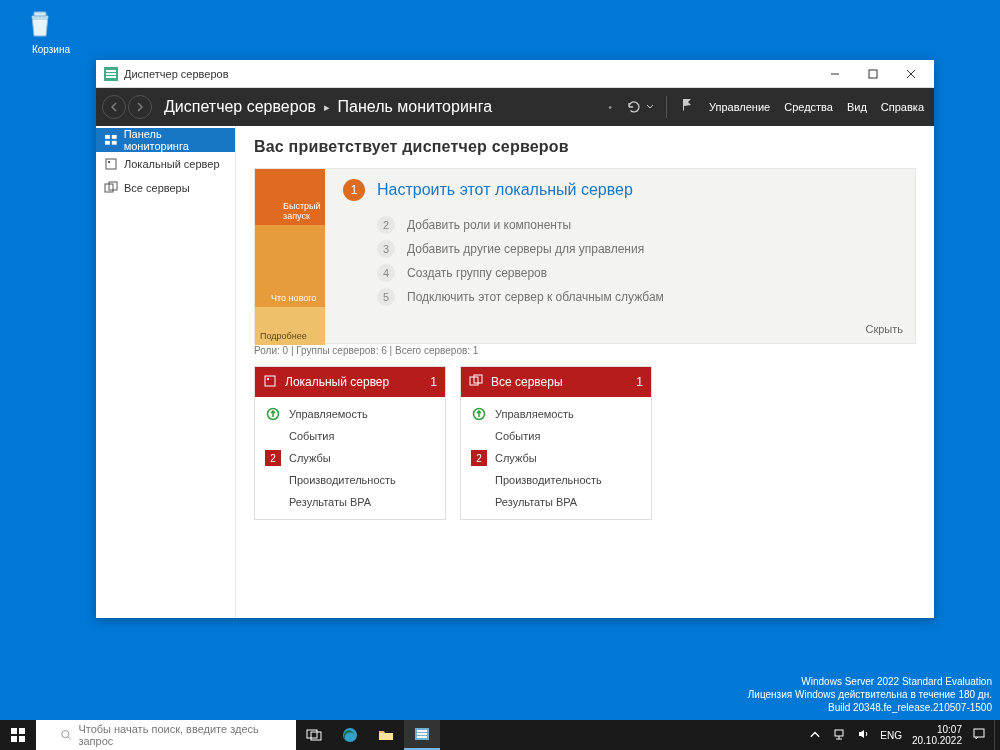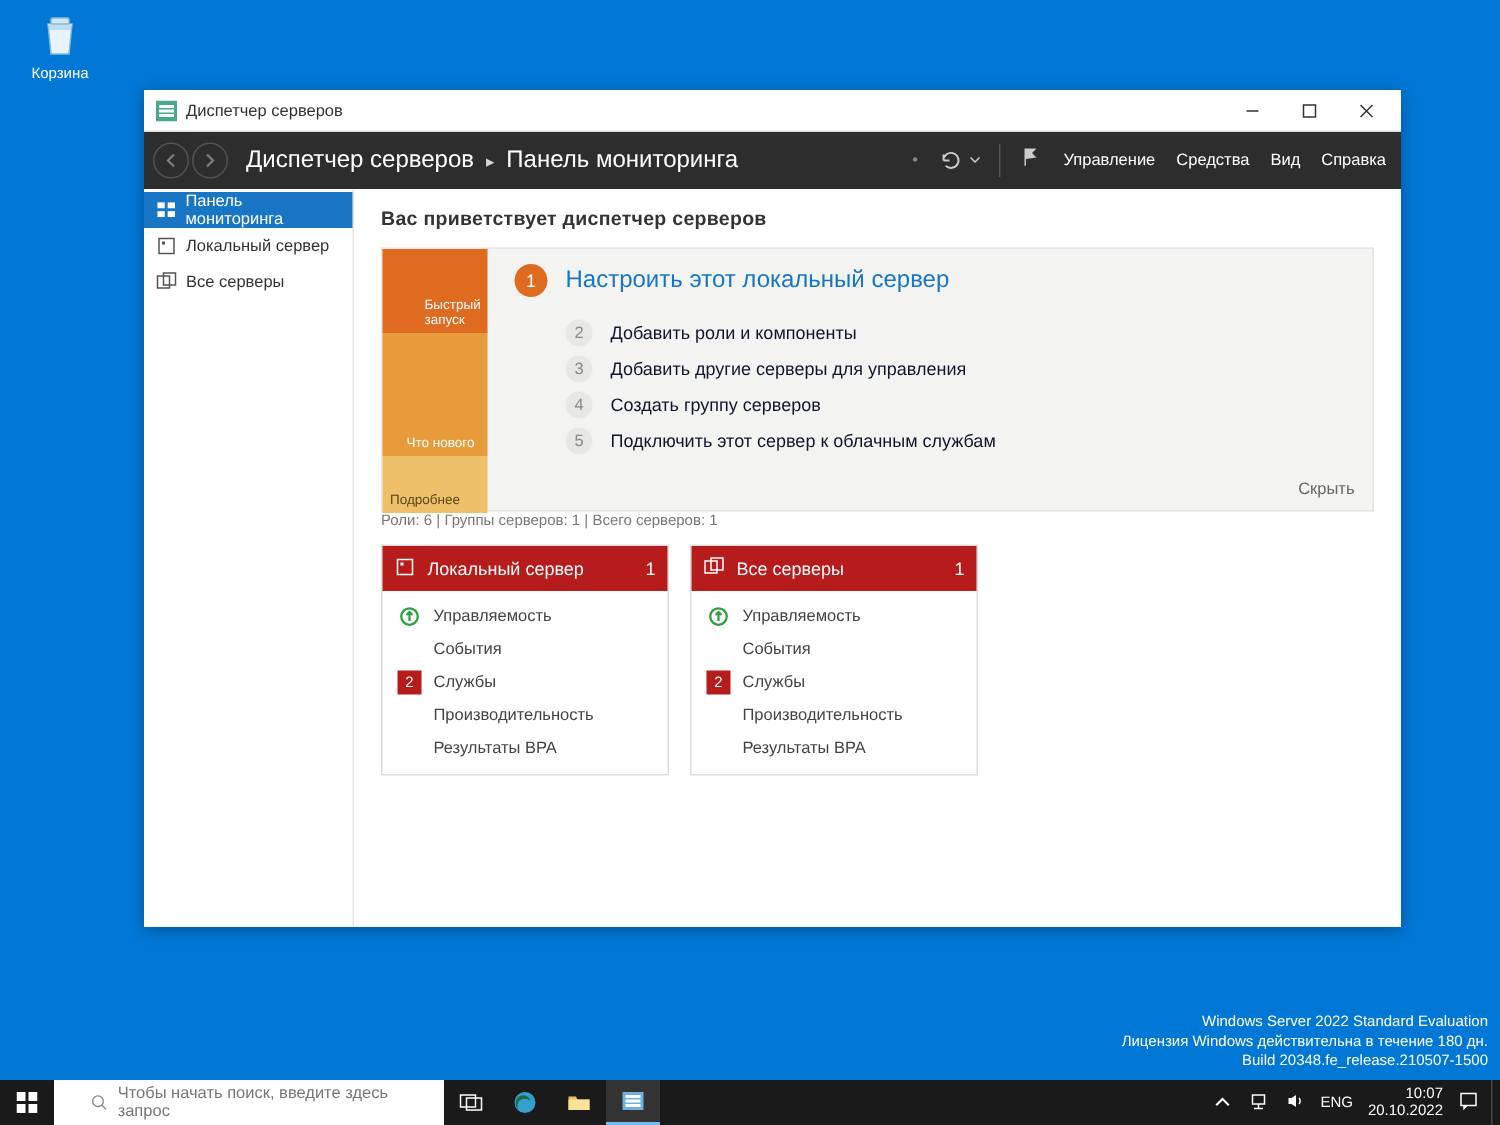--- a/index.html
+++ b/index.html
@@ -7,7 +7,7 @@
 body { background: #0178d6; position: relative; }
 
 
-.desktop-icon { position: absolute; top: 6px; left: 10px; width: 60px; text-align: center; color: #fff; font-size: 10px; cursor: pointer; }
+.desktop-icon { position: absolute; top: 6px; left: 10px; width: 60px; text-align: right; color: #fff; font-size: 10px; cursor: pointer; }
 .desktop-icon .bin { width: 36px; height: 36px; margin: 0 auto 2px; position: relative; }
 .desktop-icon .bin svg { width: 36px; height: 36px; }
 

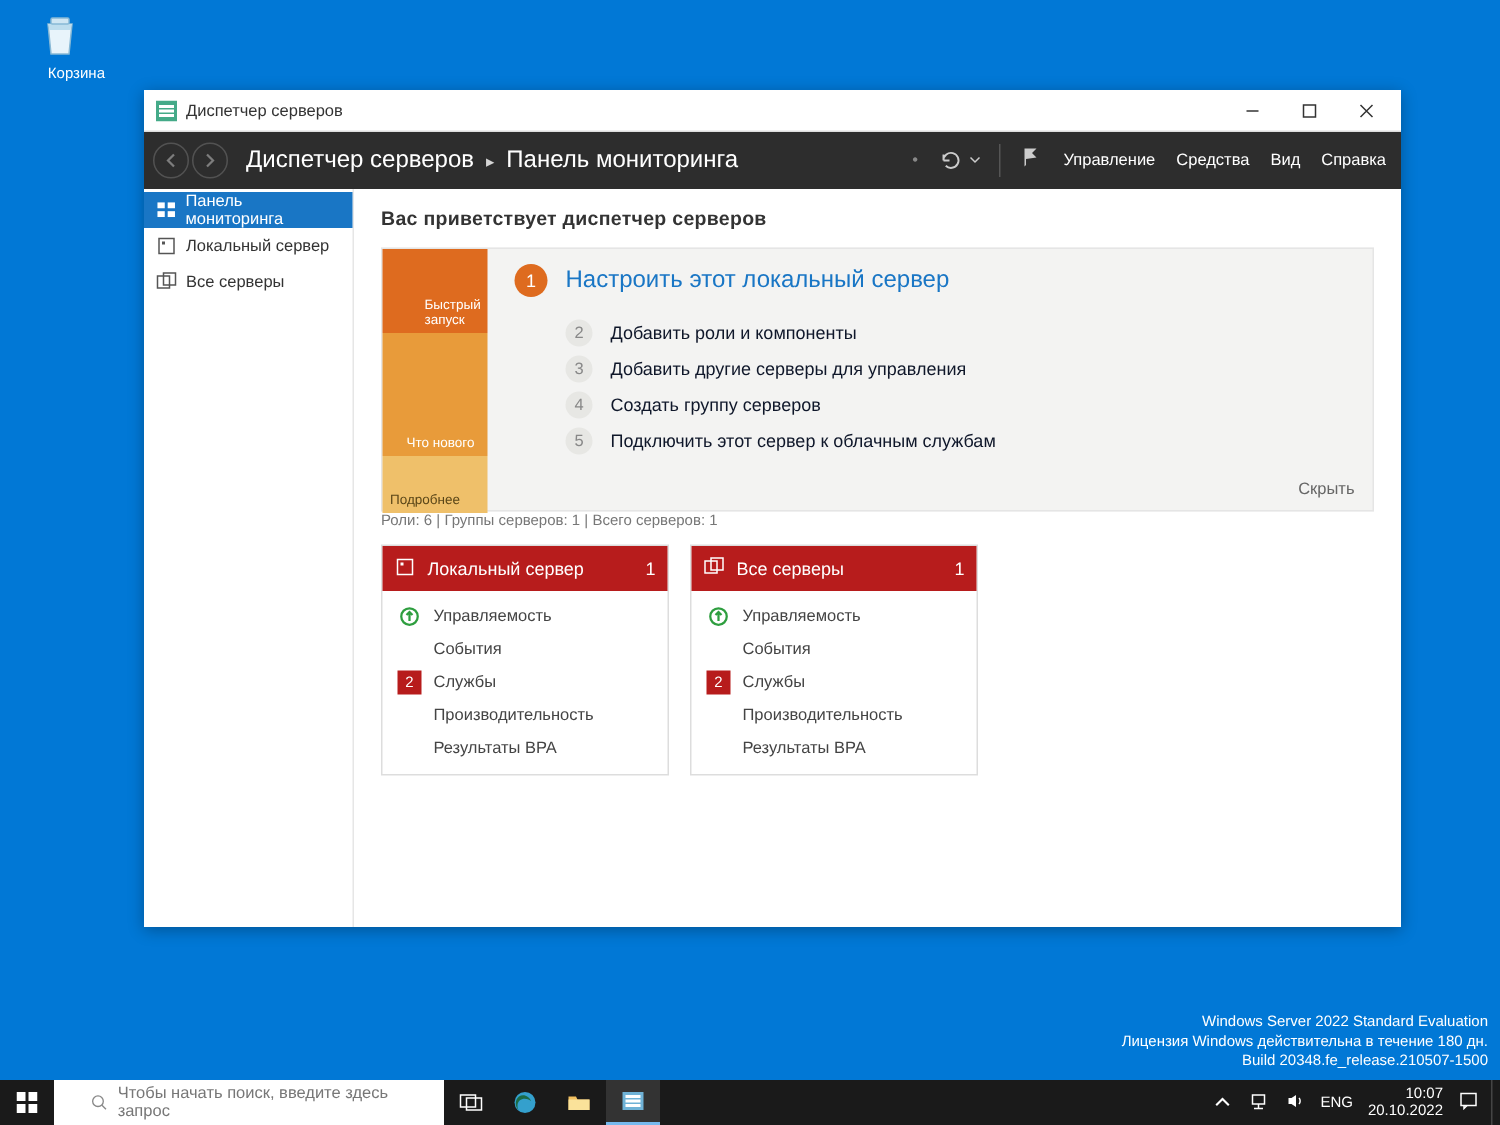--- a/index.html
+++ b/index.html
@@ -43,7 +43,7 @@
 .side-item .side-ico { width: 14px; height: 14px; display: inline-flex; align-items: center; justify-content: center; }
 
 .main { flex: 1; background: #fff; overflow: auto; padding: 12px 18px 18px; }
-.welcome-title { font-size: 13px; font-weight: 600; color: #333; letter-spacing: .2px; }
+.welcome-title { font-size: 16px; font-weight: 600; color: #333; letter-spacing: .2px; }
 
 .welcome-panel { margin-top: 12px; background: #f3f3f2; border: 1px solid #e5e5e5; display: flex; height: 176px; position: relative; }
 .wp-tabs { width: 70px; display: flex; flex-direction: column; }

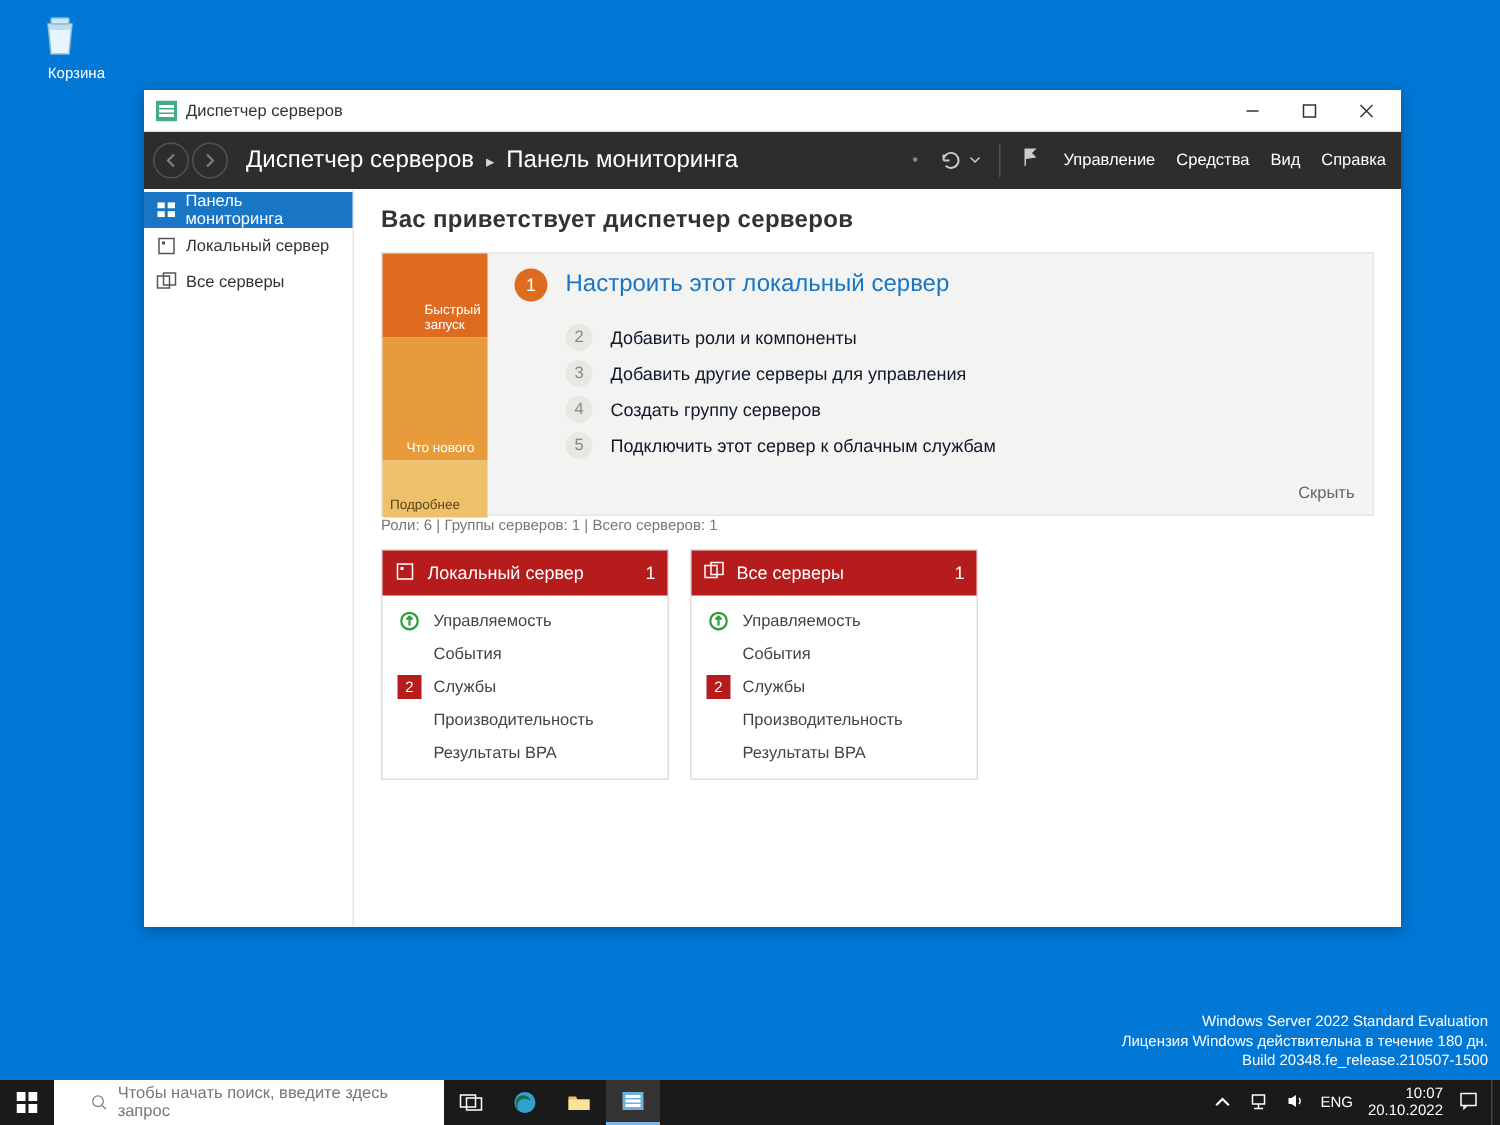--- a/index.html
+++ b/index.html
@@ -58,7 +58,7 @@
 .numcircle.muted { background: #e7e7e4; color: #888; width: 18px; height: 18px; font-size: 11px; }
 .wp-main .headline { color: #1976c5; font-size: 16px; font-weight: 400; }
 .wp-row { display: flex; align-items: center; gap: 12px; padding: 3px 0 3px 34px; }
-.wp-row a { color: #0f172a; font-size: 12px; text-decoration: none; cursor: pointer; }
+.wp-row a { color: #737373; font-size: 12px; text-decoration: none; cursor: pointer; }
 .wp-hide { position: absolute; right: 12px; bottom: 8px; font-size: 11px; color: #666; cursor: pointer; }
 
 .roles-title { margin-top: 18px; font-size: 11px; font-weight: 600; color: #333; }

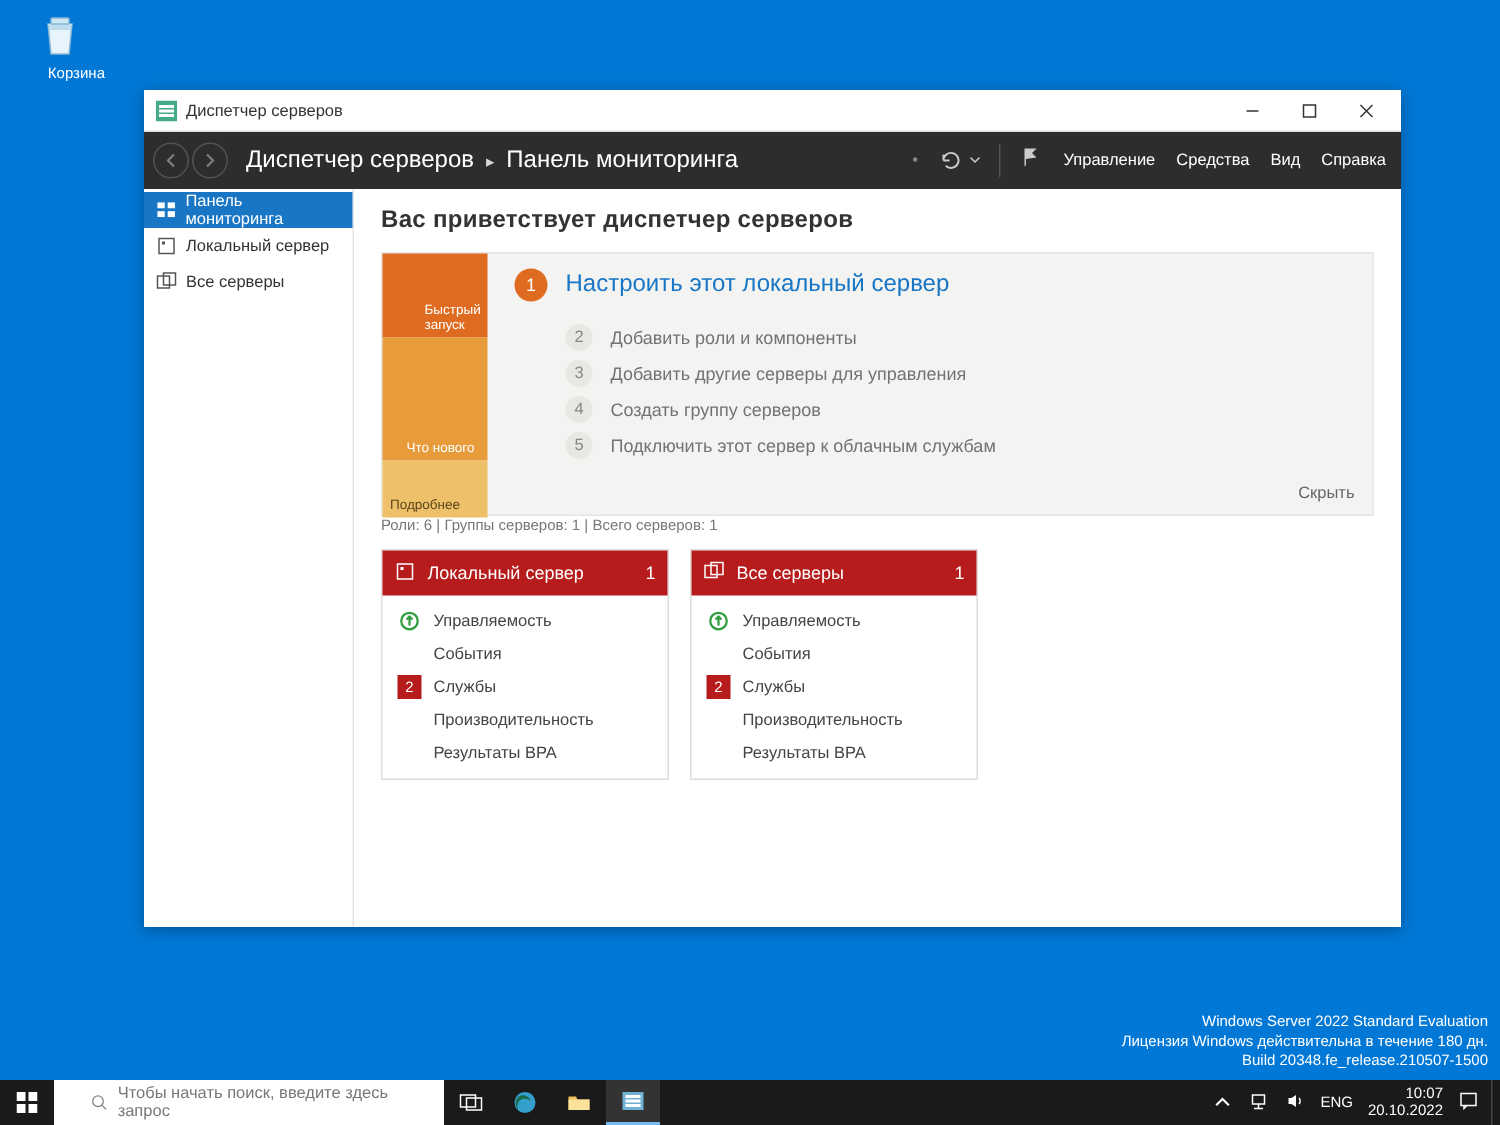--- a/index.html
+++ b/index.html
@@ -239,7 +239,7 @@
         <div class="wp-hide">Скрыть</div>
       </div>
 
-      <div class="roles-sub">Роли: 6 | Группы серверов: 1 | Всего серверов: 1</div>
+      <div class="roles-sub">Роли: 0 | Группы серверов: 6 | Всего серверов: 1</div>
 
       <div class="tiles">
         <div class="tile">

